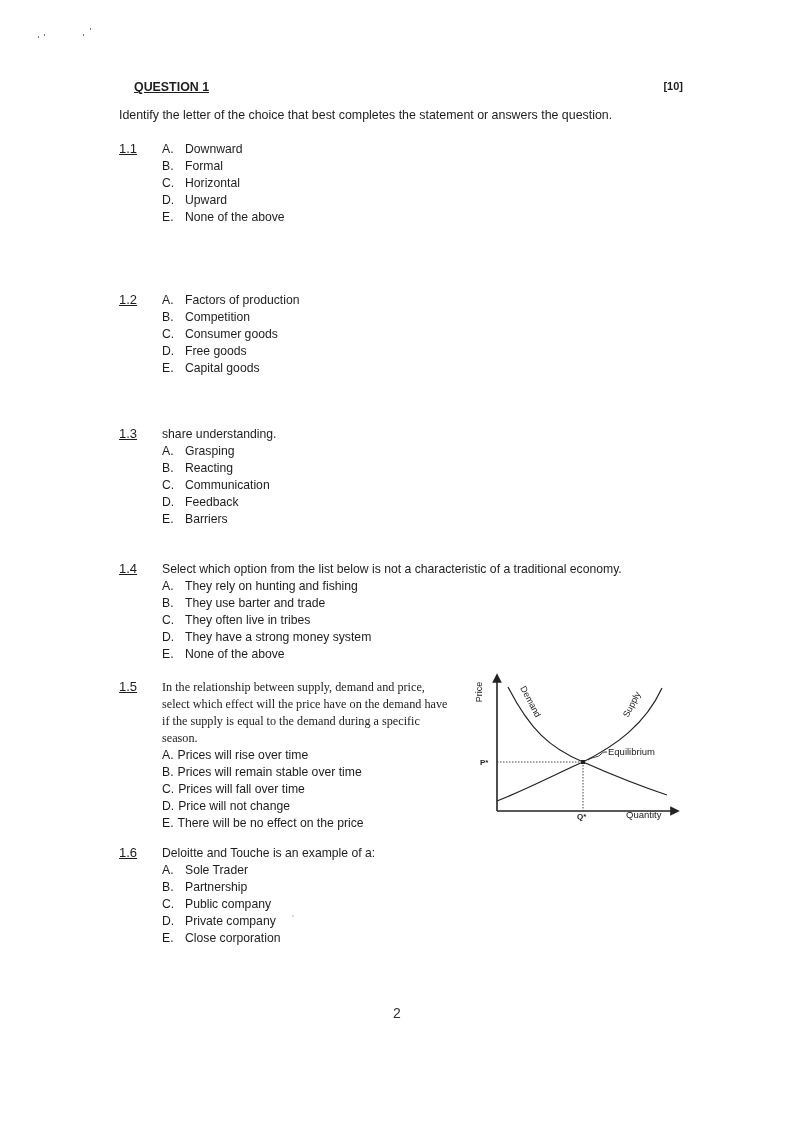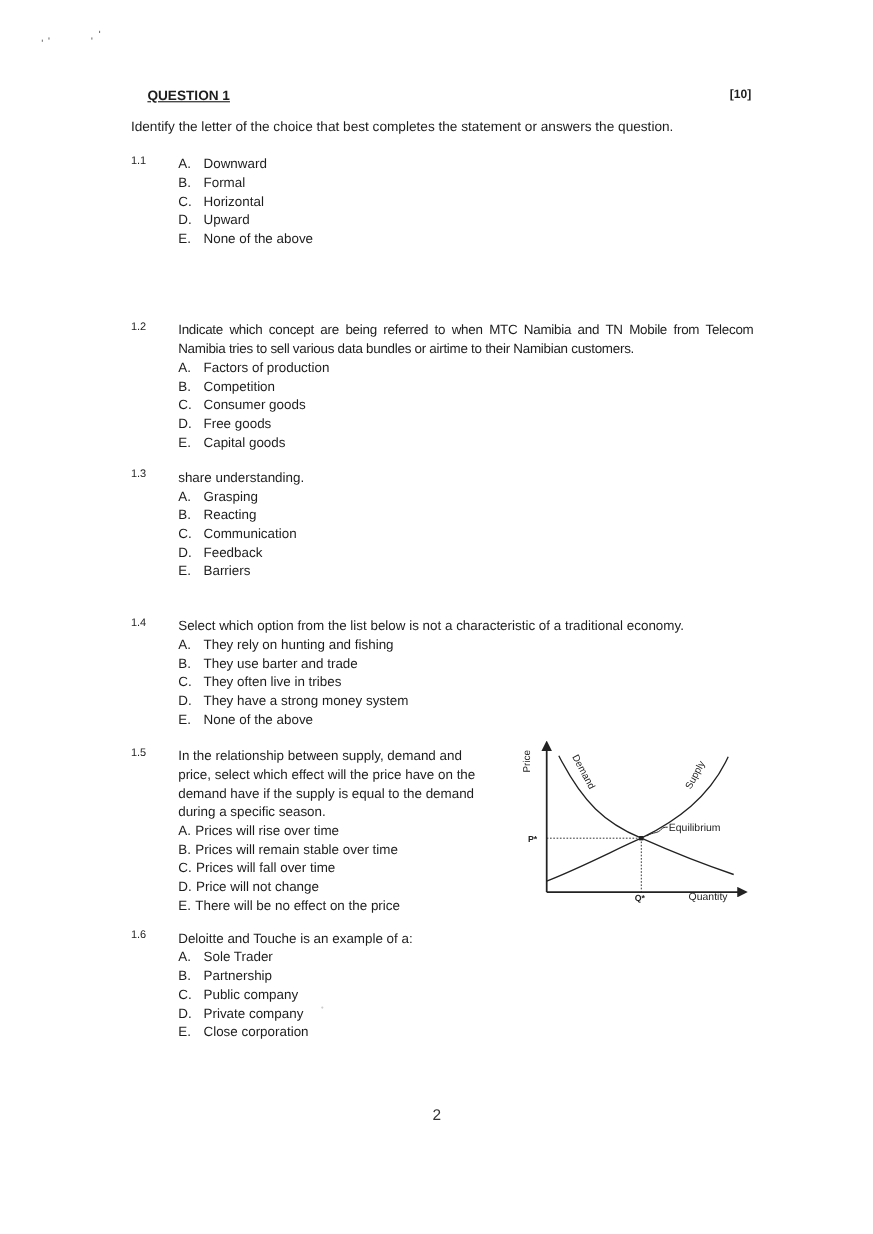--- a/index.html
+++ b/index.html
@@ -29,7 +29,7 @@
   }
 
   .item { position: absolute; left: 119px; width: 566px; }
-  .num { position: absolute; left: 0; top: 0; font-size: 10px; }
+  .num { position: absolute; left: 0; top: 0; font-size: 13px; text-decoration: underline; }
   .body { margin-left: 43px; line-height: 17px; }
   .stem { text-align: justify; line-height: 17px; }
   .opt { display: flex; line-height: 16.9px; }

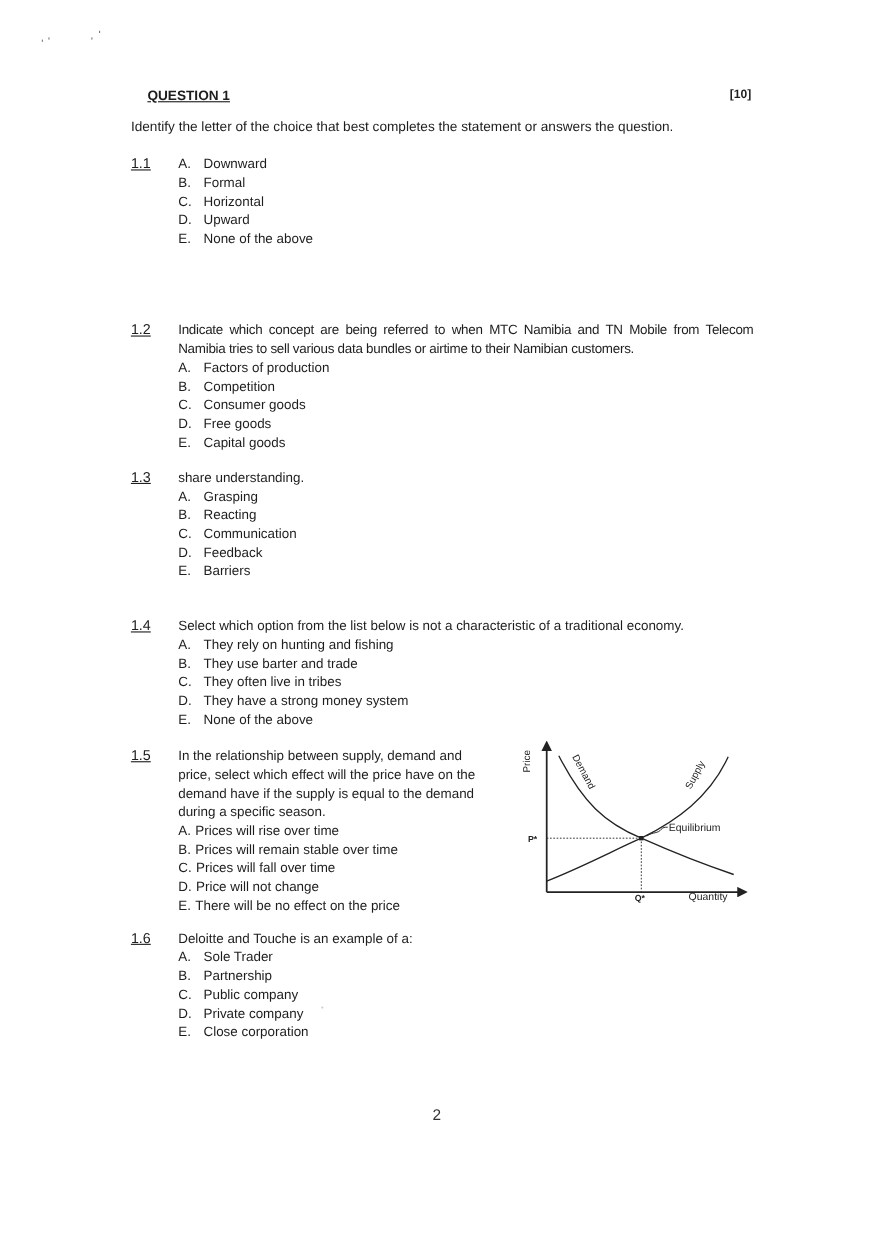--- a/index.html
+++ b/index.html
@@ -98,7 +98,6 @@
 <div class="item" style="top:292px;">
   <span class="num">1.2</span>
   <div class="body">
-    <div class="stem" style="letter-spacing:-0.25px;">Indicate which concept are being referred to when MTC Namibia and TN Mobile from Telecom Namibia tries to sell various data bundles or airtime to their Namibian customers.</div>
     <div class="opt">
         <span class="lt">A.</span>
         <span>Factors of production</span>

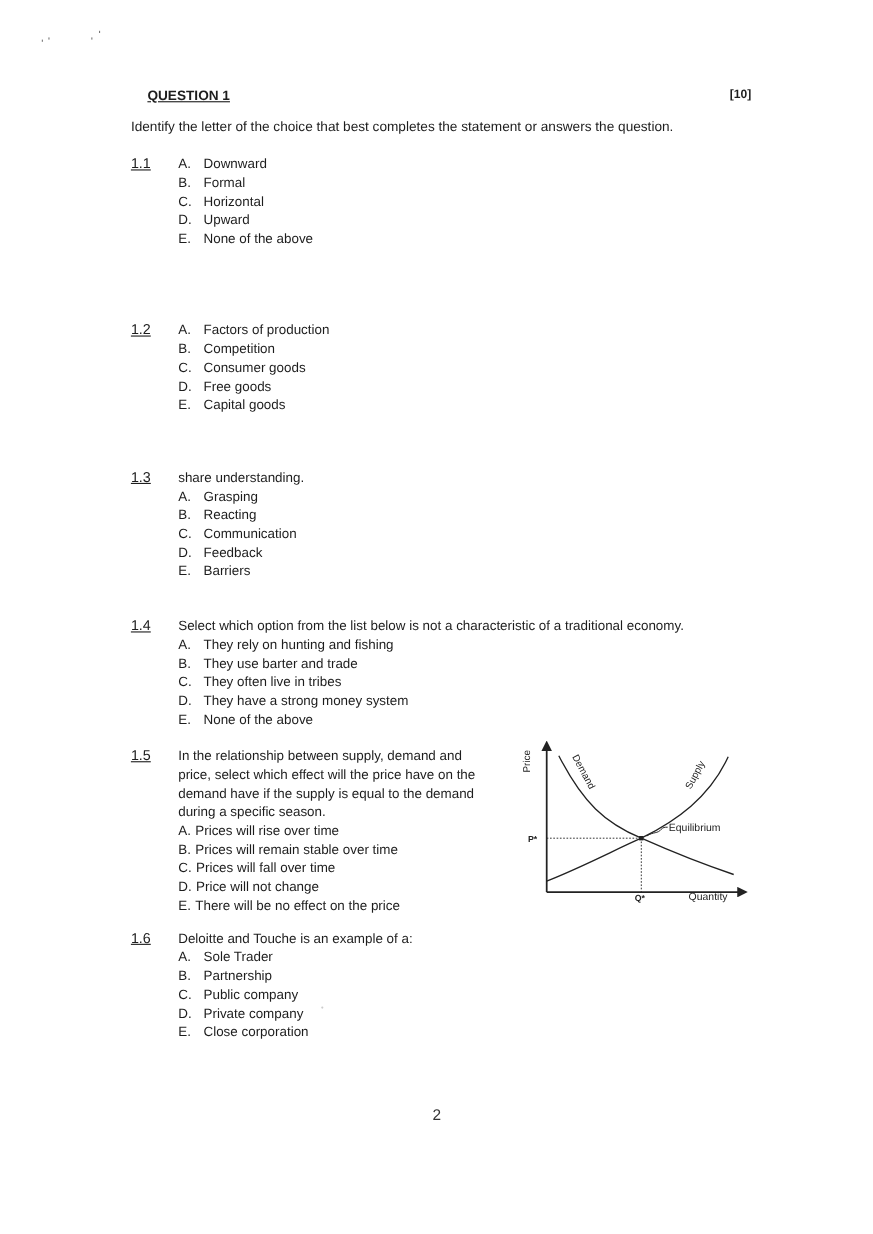--- a/index.html
+++ b/index.html
@@ -178,7 +178,7 @@
 <div class="item item-15" style="top:679px; width:340px;">
   <span class="num">1.5</span>
   <div class="body" style="width:290px;">
-    <div class="stem" style="text-align:left;">In the relationship between supply, demand and price, select which effect will the price have on the demand have if the supply is equal to the demand during a specific season.</div>
+    <div class="stem" style="text-align:left;font-family:Liberation Serif, serif;">In the relationship between supply, demand and price, select which effect will the price have on the demand have if the supply is equal to the demand during a specific season.</div>
     <div class="opt tight">
         <span class="lt">A.</span>
         <span>Prices will rise over time</span>

